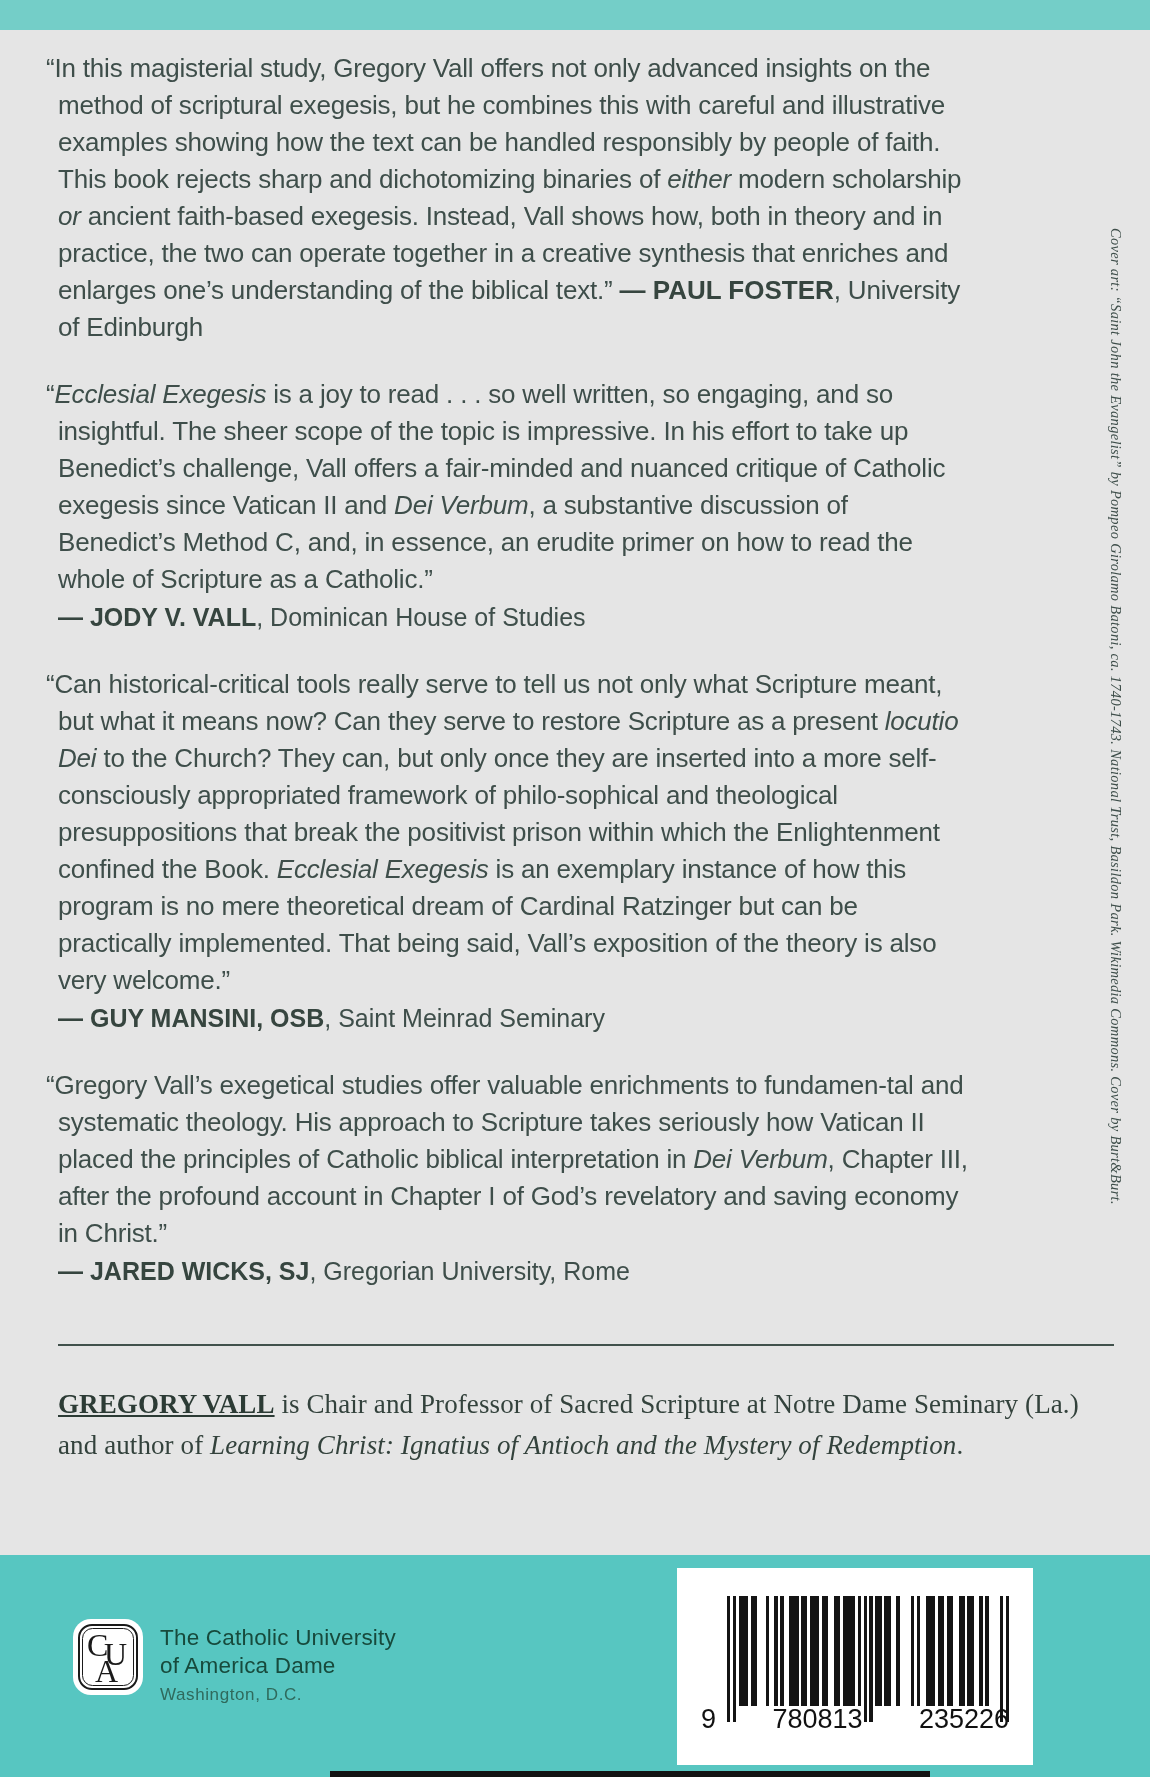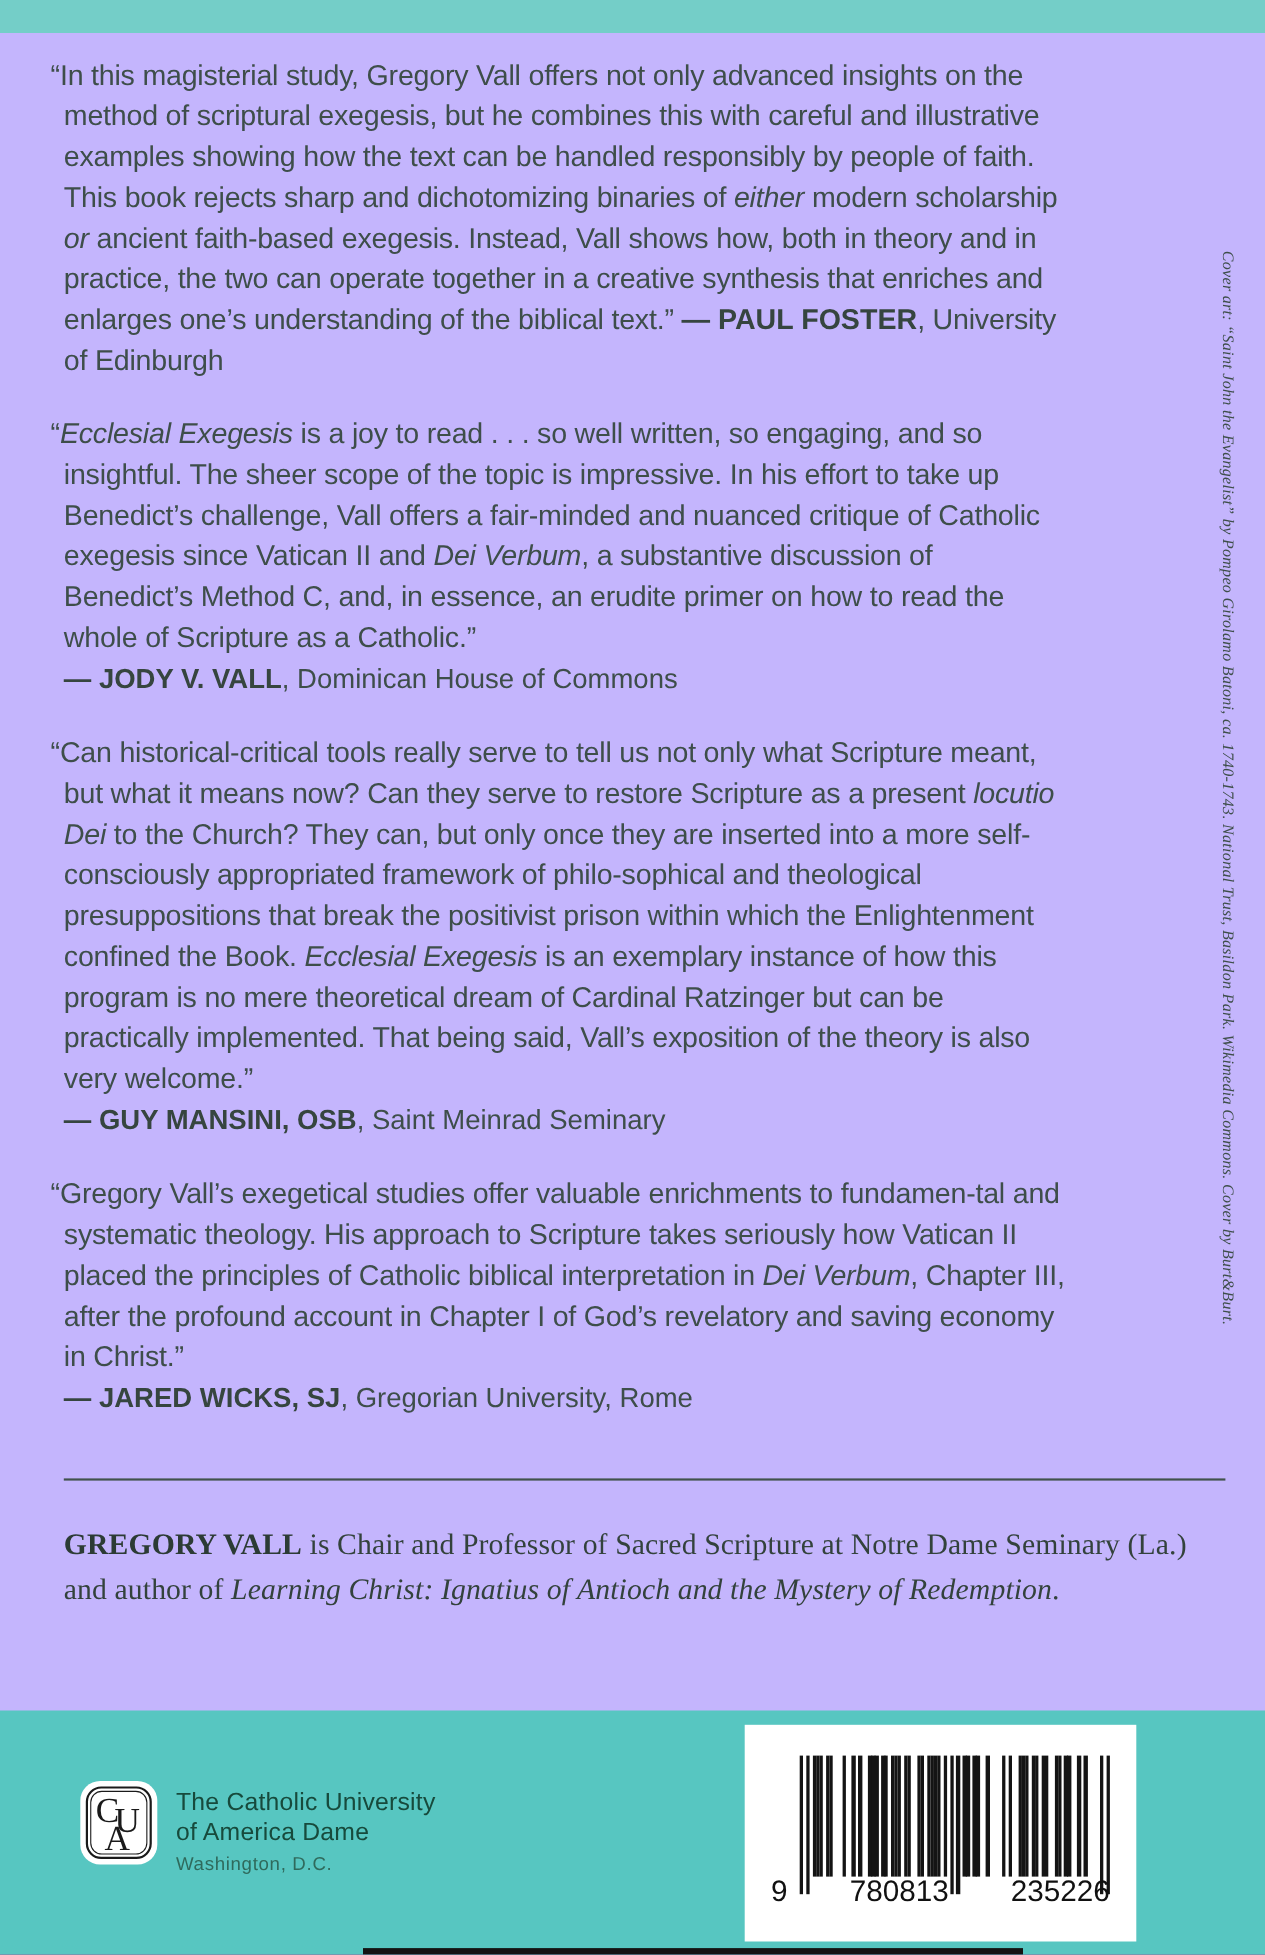--- a/index.html
+++ b/index.html
@@ -5,7 +5,7 @@
   html,body{margin:0;padding:0;background:#333;}
   .cover{
     position:relative;width:1150px;height:1777px;overflow:hidden;
-    background:#c4b5fd;
+    background:#e5e5e5;
     font-family:"Liberation Sans",sans-serif;
     color:#3e4e4a;
   }

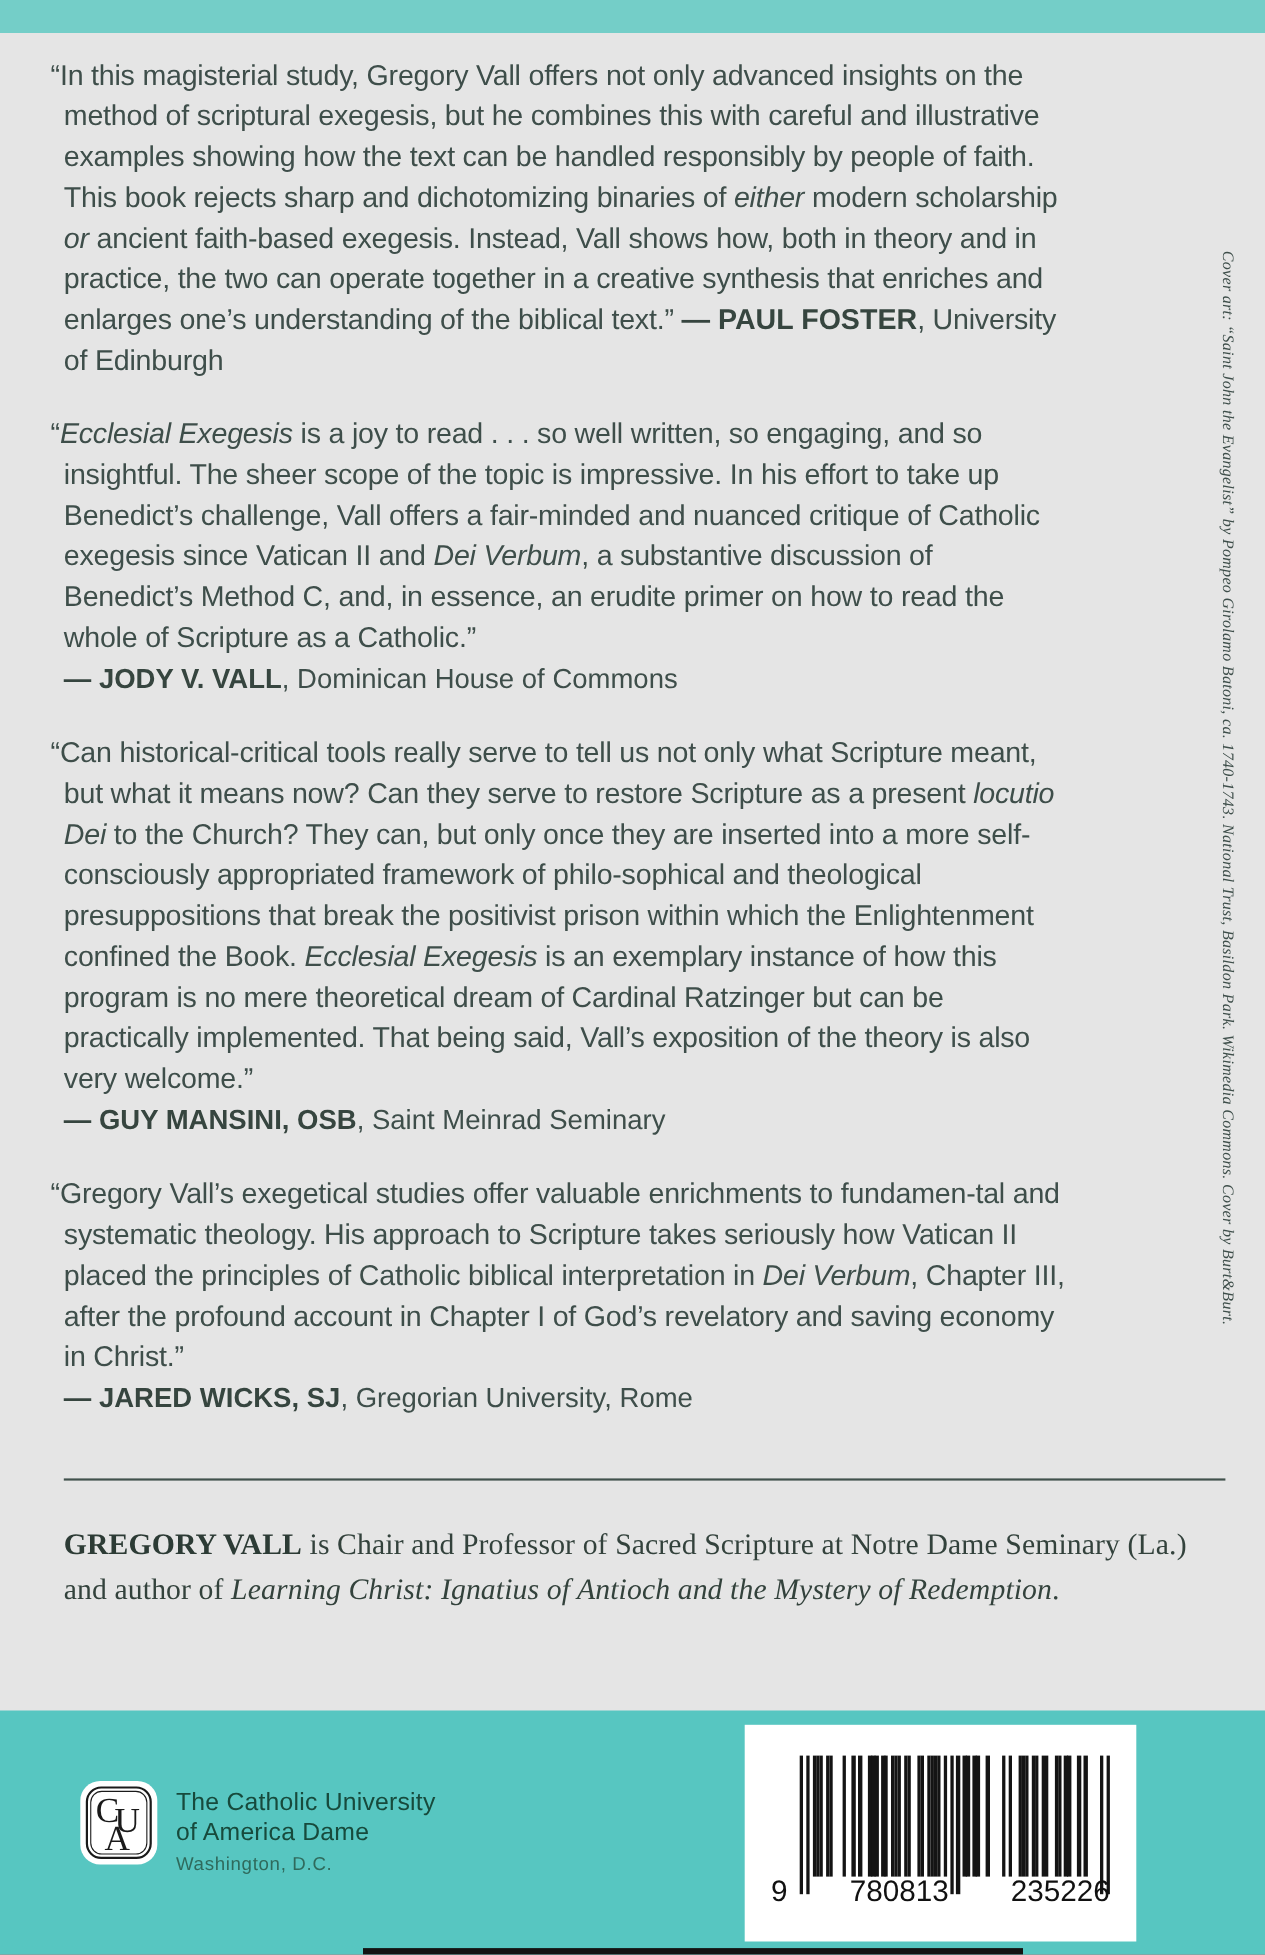--- a/index.html
+++ b/index.html
@@ -70,7 +70,7 @@
 
     <div class="quote">
       <p class="quote-text"><span>“</span><em>Ecclesial Exegesis</em><span> is a joy to read . . . so well written, so engaging, and so insightful. The sheer scope of the topic is impressive. In his effort to take up Benedict’s challenge, Vall offers a fair-minded and nuanced critique of Catholic exegesis since Vatican II and </span><em>Dei Verbum</em><span>, a substantive discussion of Benedict’s Method C, and, in essence, an erudite primer on how to read the whole of Scripture as a Catholic.”</span></p>
-      <p class="attr-line"><strong>— JODY V. VALL</strong><span>, Dominican House of Commons</span></p>
+      <p class="attr-line"><strong>— JODY V. VALL</strong><span>, Dominican House of Studies</span></p>
     </div>
 
     <div class="quote">

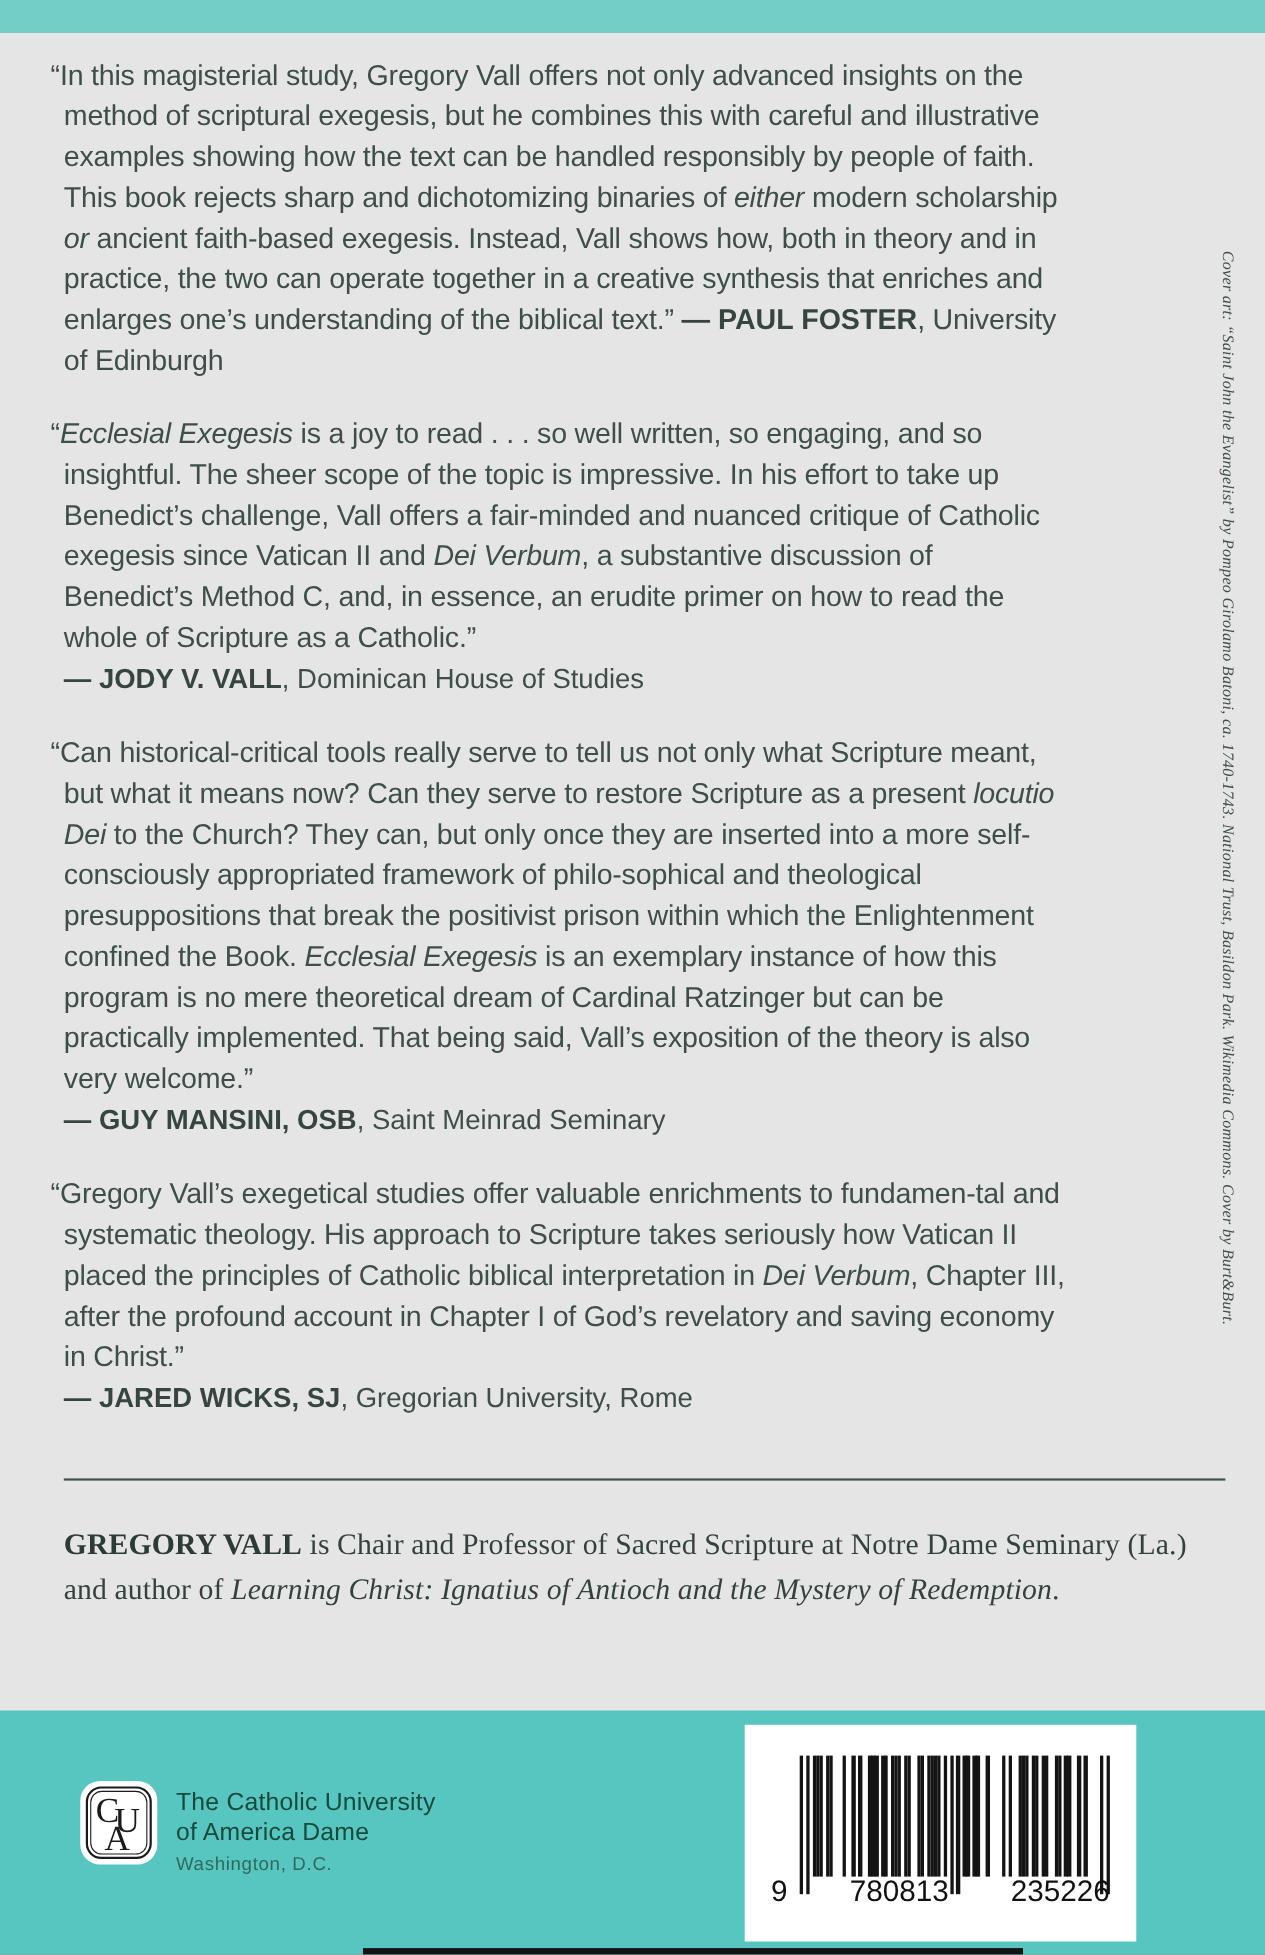--- a/index.html
+++ b/index.html
@@ -28,7 +28,7 @@
     font-family:"Liberation Serif",serif;font-size:27px;line-height:41px;
     color:#33423c;margin:38px 0 0 0;padding-left:12px;width:1058px;letter-spacing:0.1px;
   }
-  .bio strong{font-weight:700;color:#2c3b35;}
+  .bio strong{font-weight:700;color:#2c3b35;text-decoration:underline;}
 
   .credit{
     position:absolute;top:228px;right:26px;

